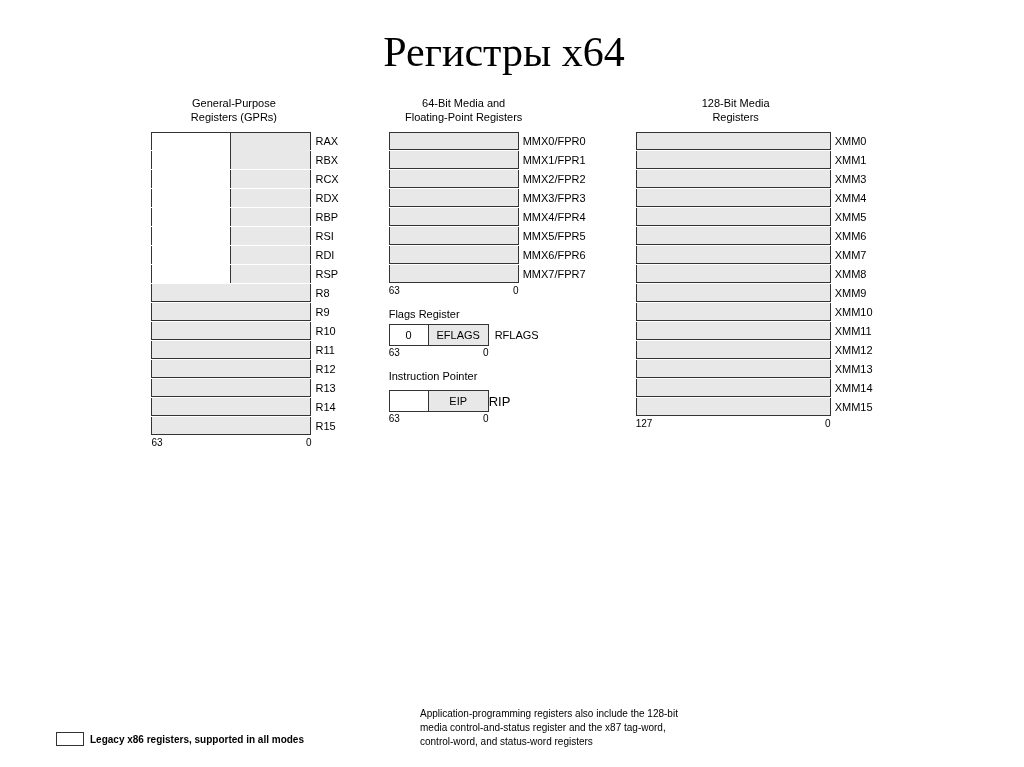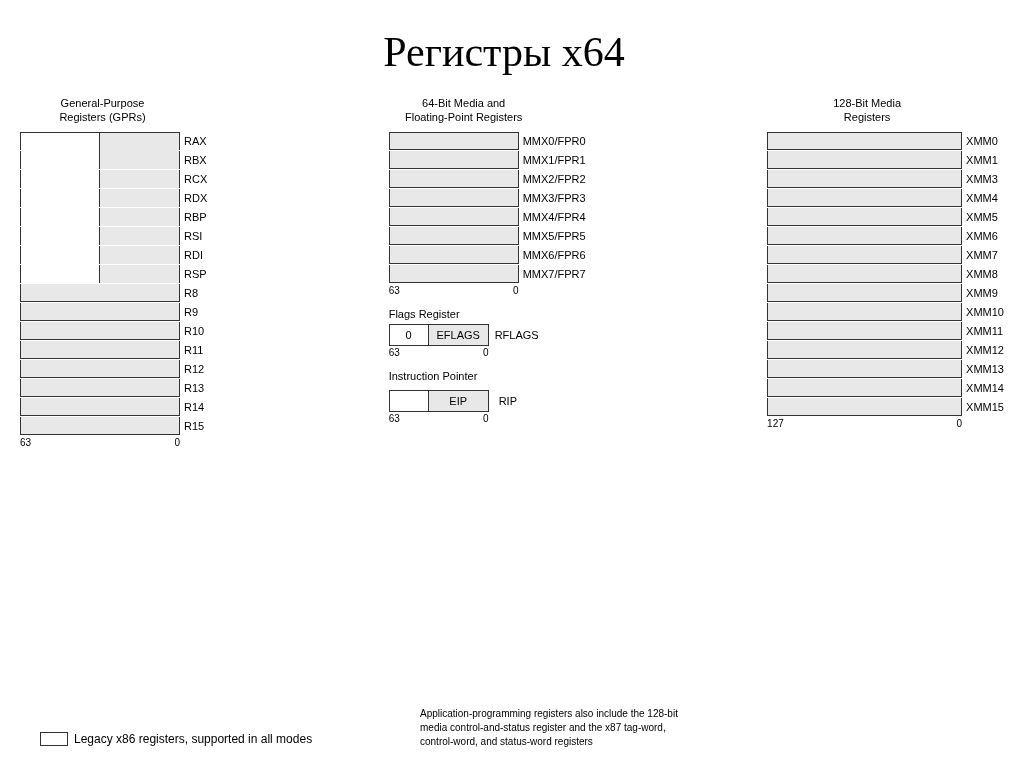--- a/index.html
+++ b/index.html
@@ -209,7 +209,7 @@
 
 <div class="page-title">Регистры x64</div>
 
-<div class="sections-wrapper" style="justify-content:space-between; display:flex; padding: 0 20px;">
+<div class="sections-wrapper" style="justify-content:center; display:flex; padding: 0 20px;">
 
   <div class="section">
     <div class="section-header" style="width:165px; text-align:center;">General-Purpose<br>Registers (GPRs)</div>

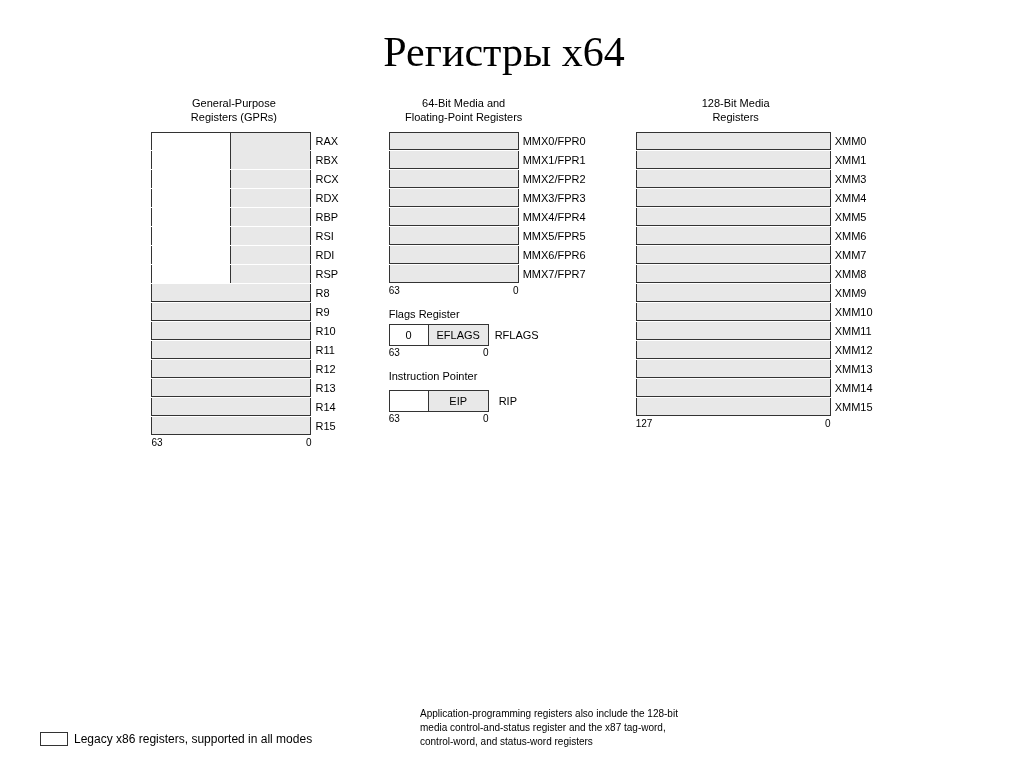--- a/index.html
+++ b/index.html
@@ -161,8 +161,8 @@
       background: #e8e8e8;
     }
     .ip-label {
-      font-size: 11px;
-      margin-left: 10px;
+      font-size: 13px;
+      margin-left: 0;
     }
 
     

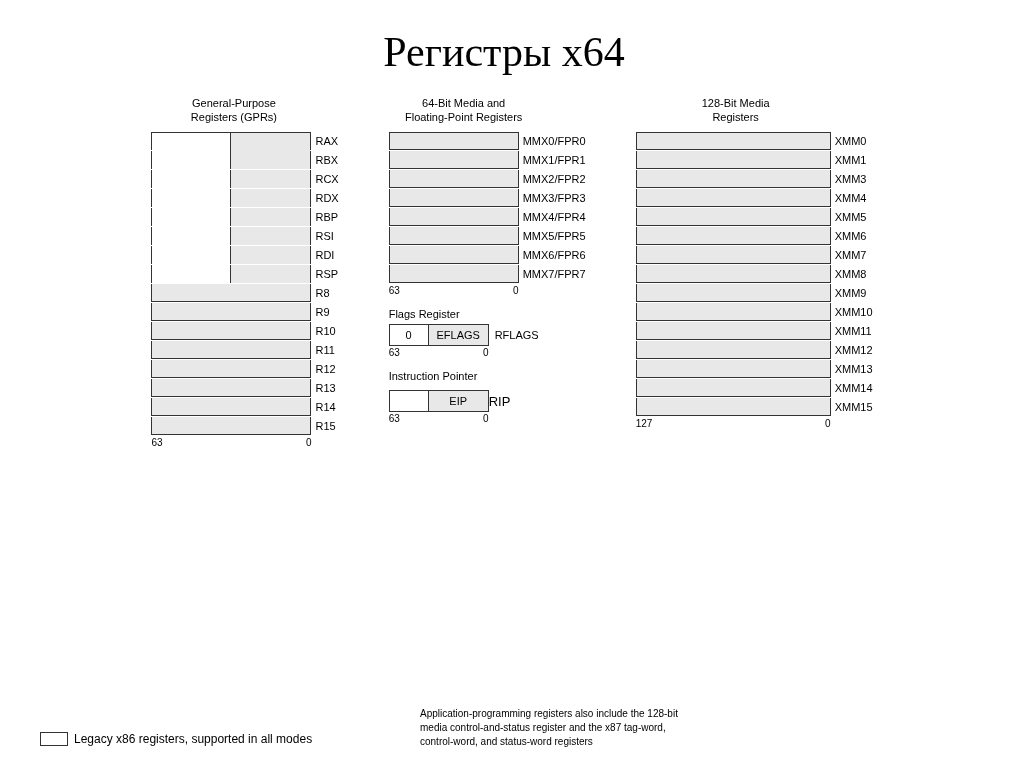--- a/index.html
+++ b/index.html
@@ -169,8 +169,9 @@
     .legend {
       position: absolute;
       bottom: 18px;
-      left: 40px;
-      font-size: 12px;
+      left: 56px;
+      font-size: 10px;
+      font-weight: bold;
     }
     .legend-row {
       display: flex;

